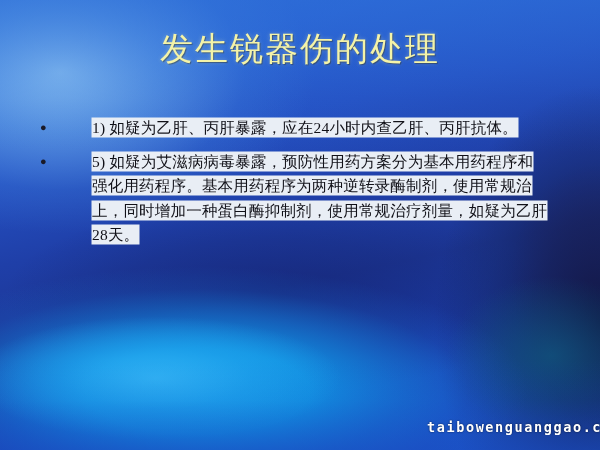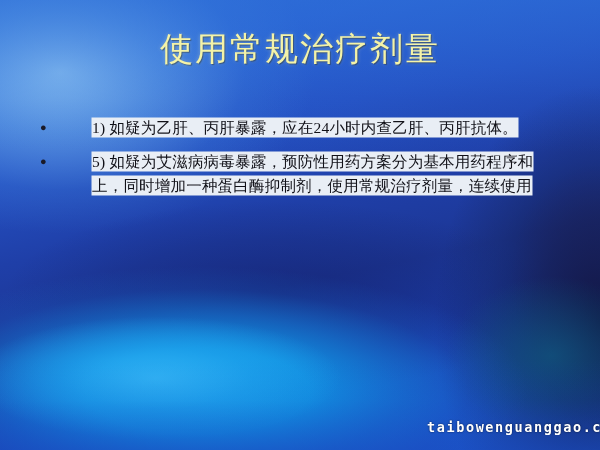--- a/index.html
+++ b/index.html
@@ -188,7 +188,7 @@
   <div class="bg-layer bg-topband"></div>
   <div class="bg-layer bg-bottomband"></div>
 
-  <div id="title">使用常规治疗剂量</div>
+  <div id="title">发生锐器伤的处理</div>
 
   <div id="body-block">
 

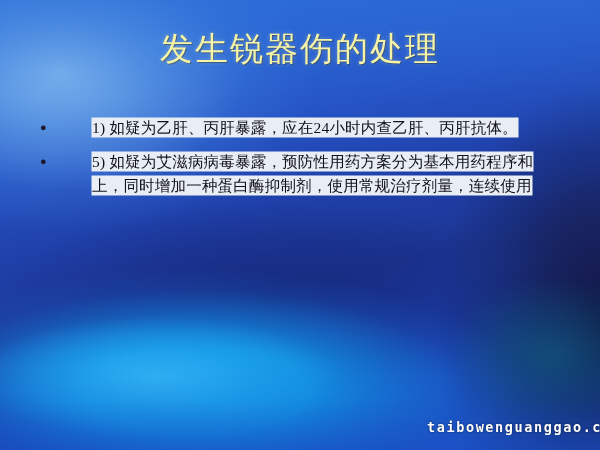--- a/index.html
+++ b/index.html
@@ -203,6 +203,7 @@
       <div class="bullet-dot">●</div>
       <div class="bullet-text">
         <span class="line"><span class="hl">5)  如疑为艾滋病病毒暴露，预防性用药方案分为基本用药程序和</span></span>
+        <span class="line"><span class="hl">强化用药程序。基本用药程序为两种逆转录酶制剂，使用常规治</span></span>
         <span class="line"><span class="hl">上，同时增加一种蛋白酶抑制剂，使用常规治疗剂量，连续使用</span></span>
       </div>
     </div>

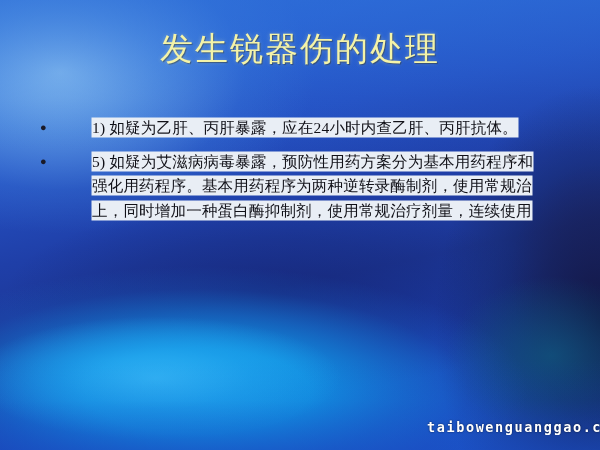--- a/index.html
+++ b/index.html
@@ -204,7 +204,7 @@
       <div class="bullet-text">
         <span class="line"><span class="hl">5)  如疑为艾滋病病毒暴露，预防性用药方案分为基本用药程序和</span></span>
         <span class="line"><span class="hl">强化用药程序。基本用药程序为两种逆转录酶制剂，使用常规治</span></span>
-        <span class="line"><span class="hl">上，同时增加一种蛋白酶抑制剂，使用常规治疗剂量，连续使用</span></span>
+        <span class="line"><span class="hl">上，同时增加一种蛋白酶抑制剂，使用常规治疗剂量，如疑为乙肝</span></span>
       </div>
     </div>
 

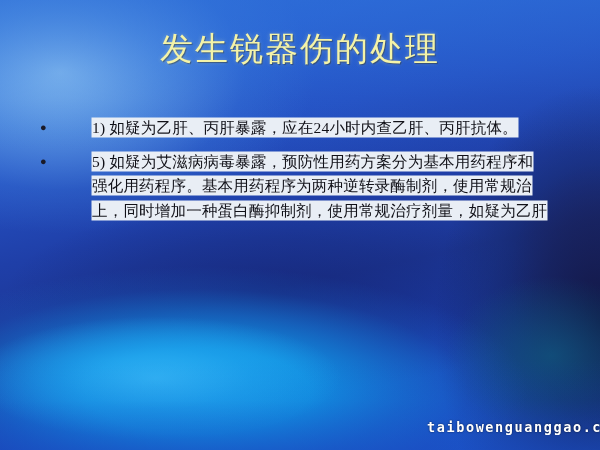--- a/index.html
+++ b/index.html
@@ -205,6 +205,7 @@
         <span class="line"><span class="hl">5)  如疑为艾滋病病毒暴露，预防性用药方案分为基本用药程序和</span></span>
         <span class="line"><span class="hl">强化用药程序。基本用药程序为两种逆转录酶制剂，使用常规治</span></span>
         <span class="line"><span class="hl">上，同时增加一种蛋白酶抑制剂，使用常规治疗剂量，如疑为乙肝</span></span>
+        <span class="line"><span class="hl">28天。</span></span>
       </div>
     </div>
 

